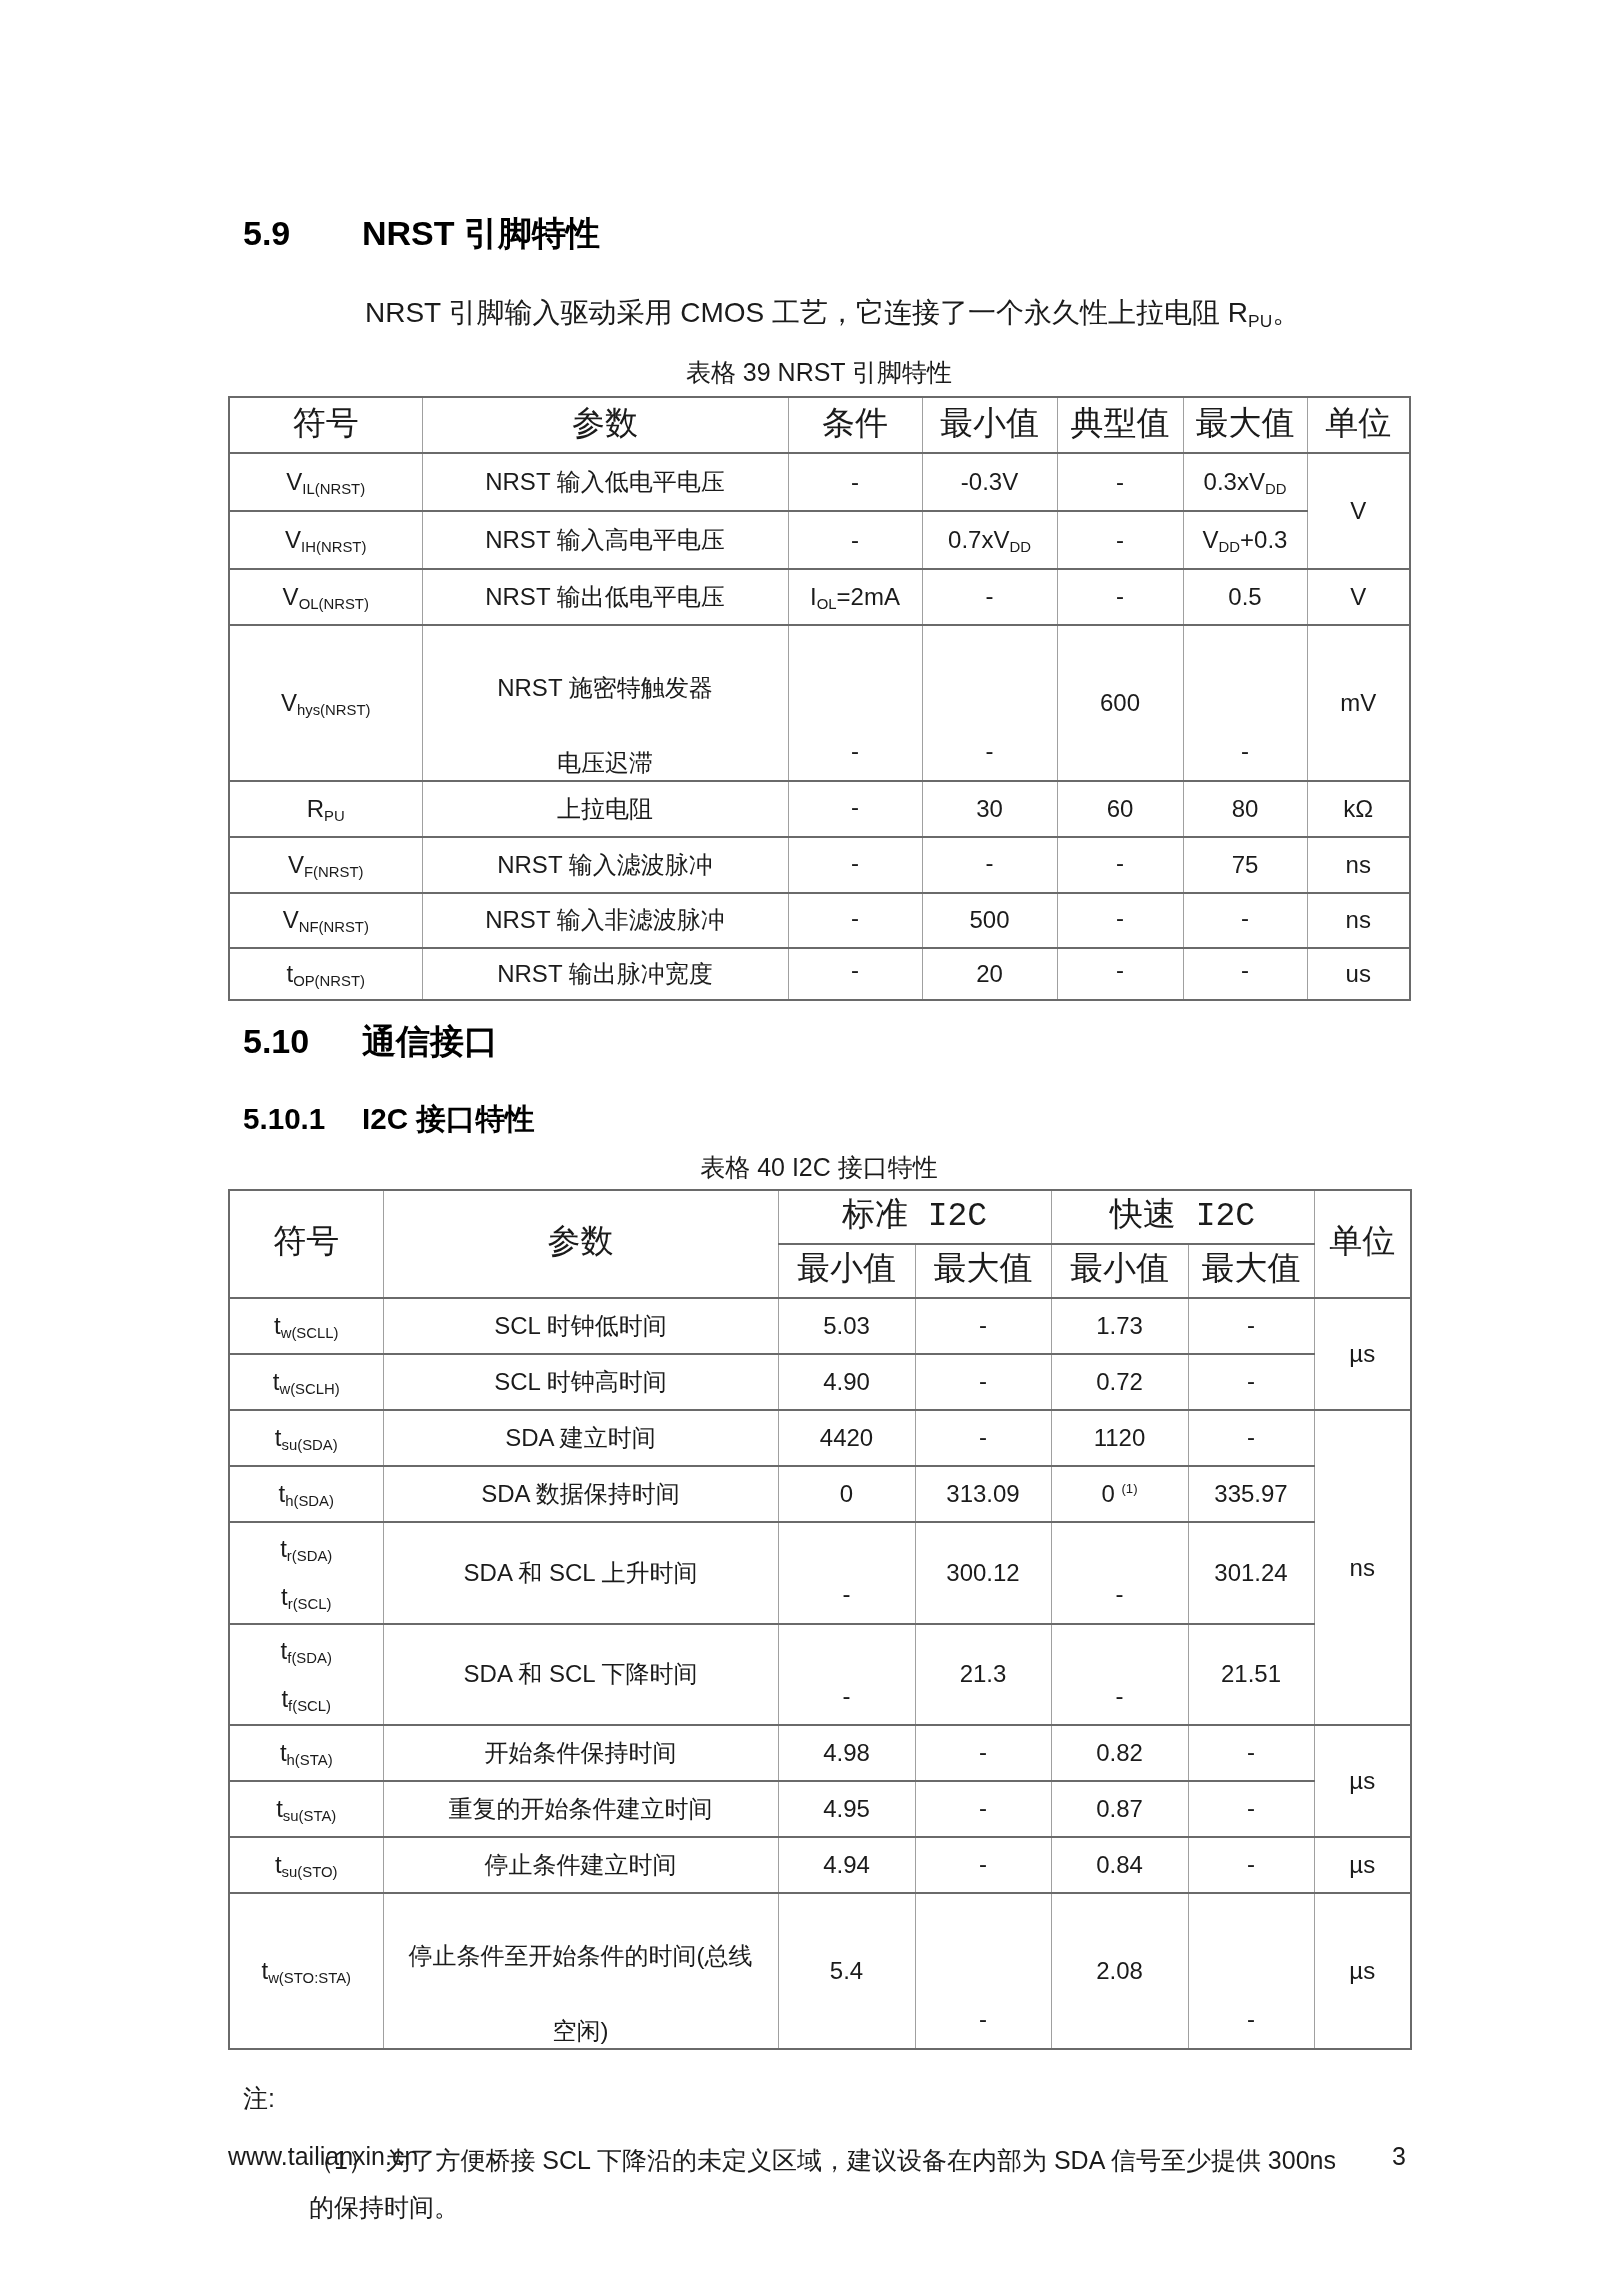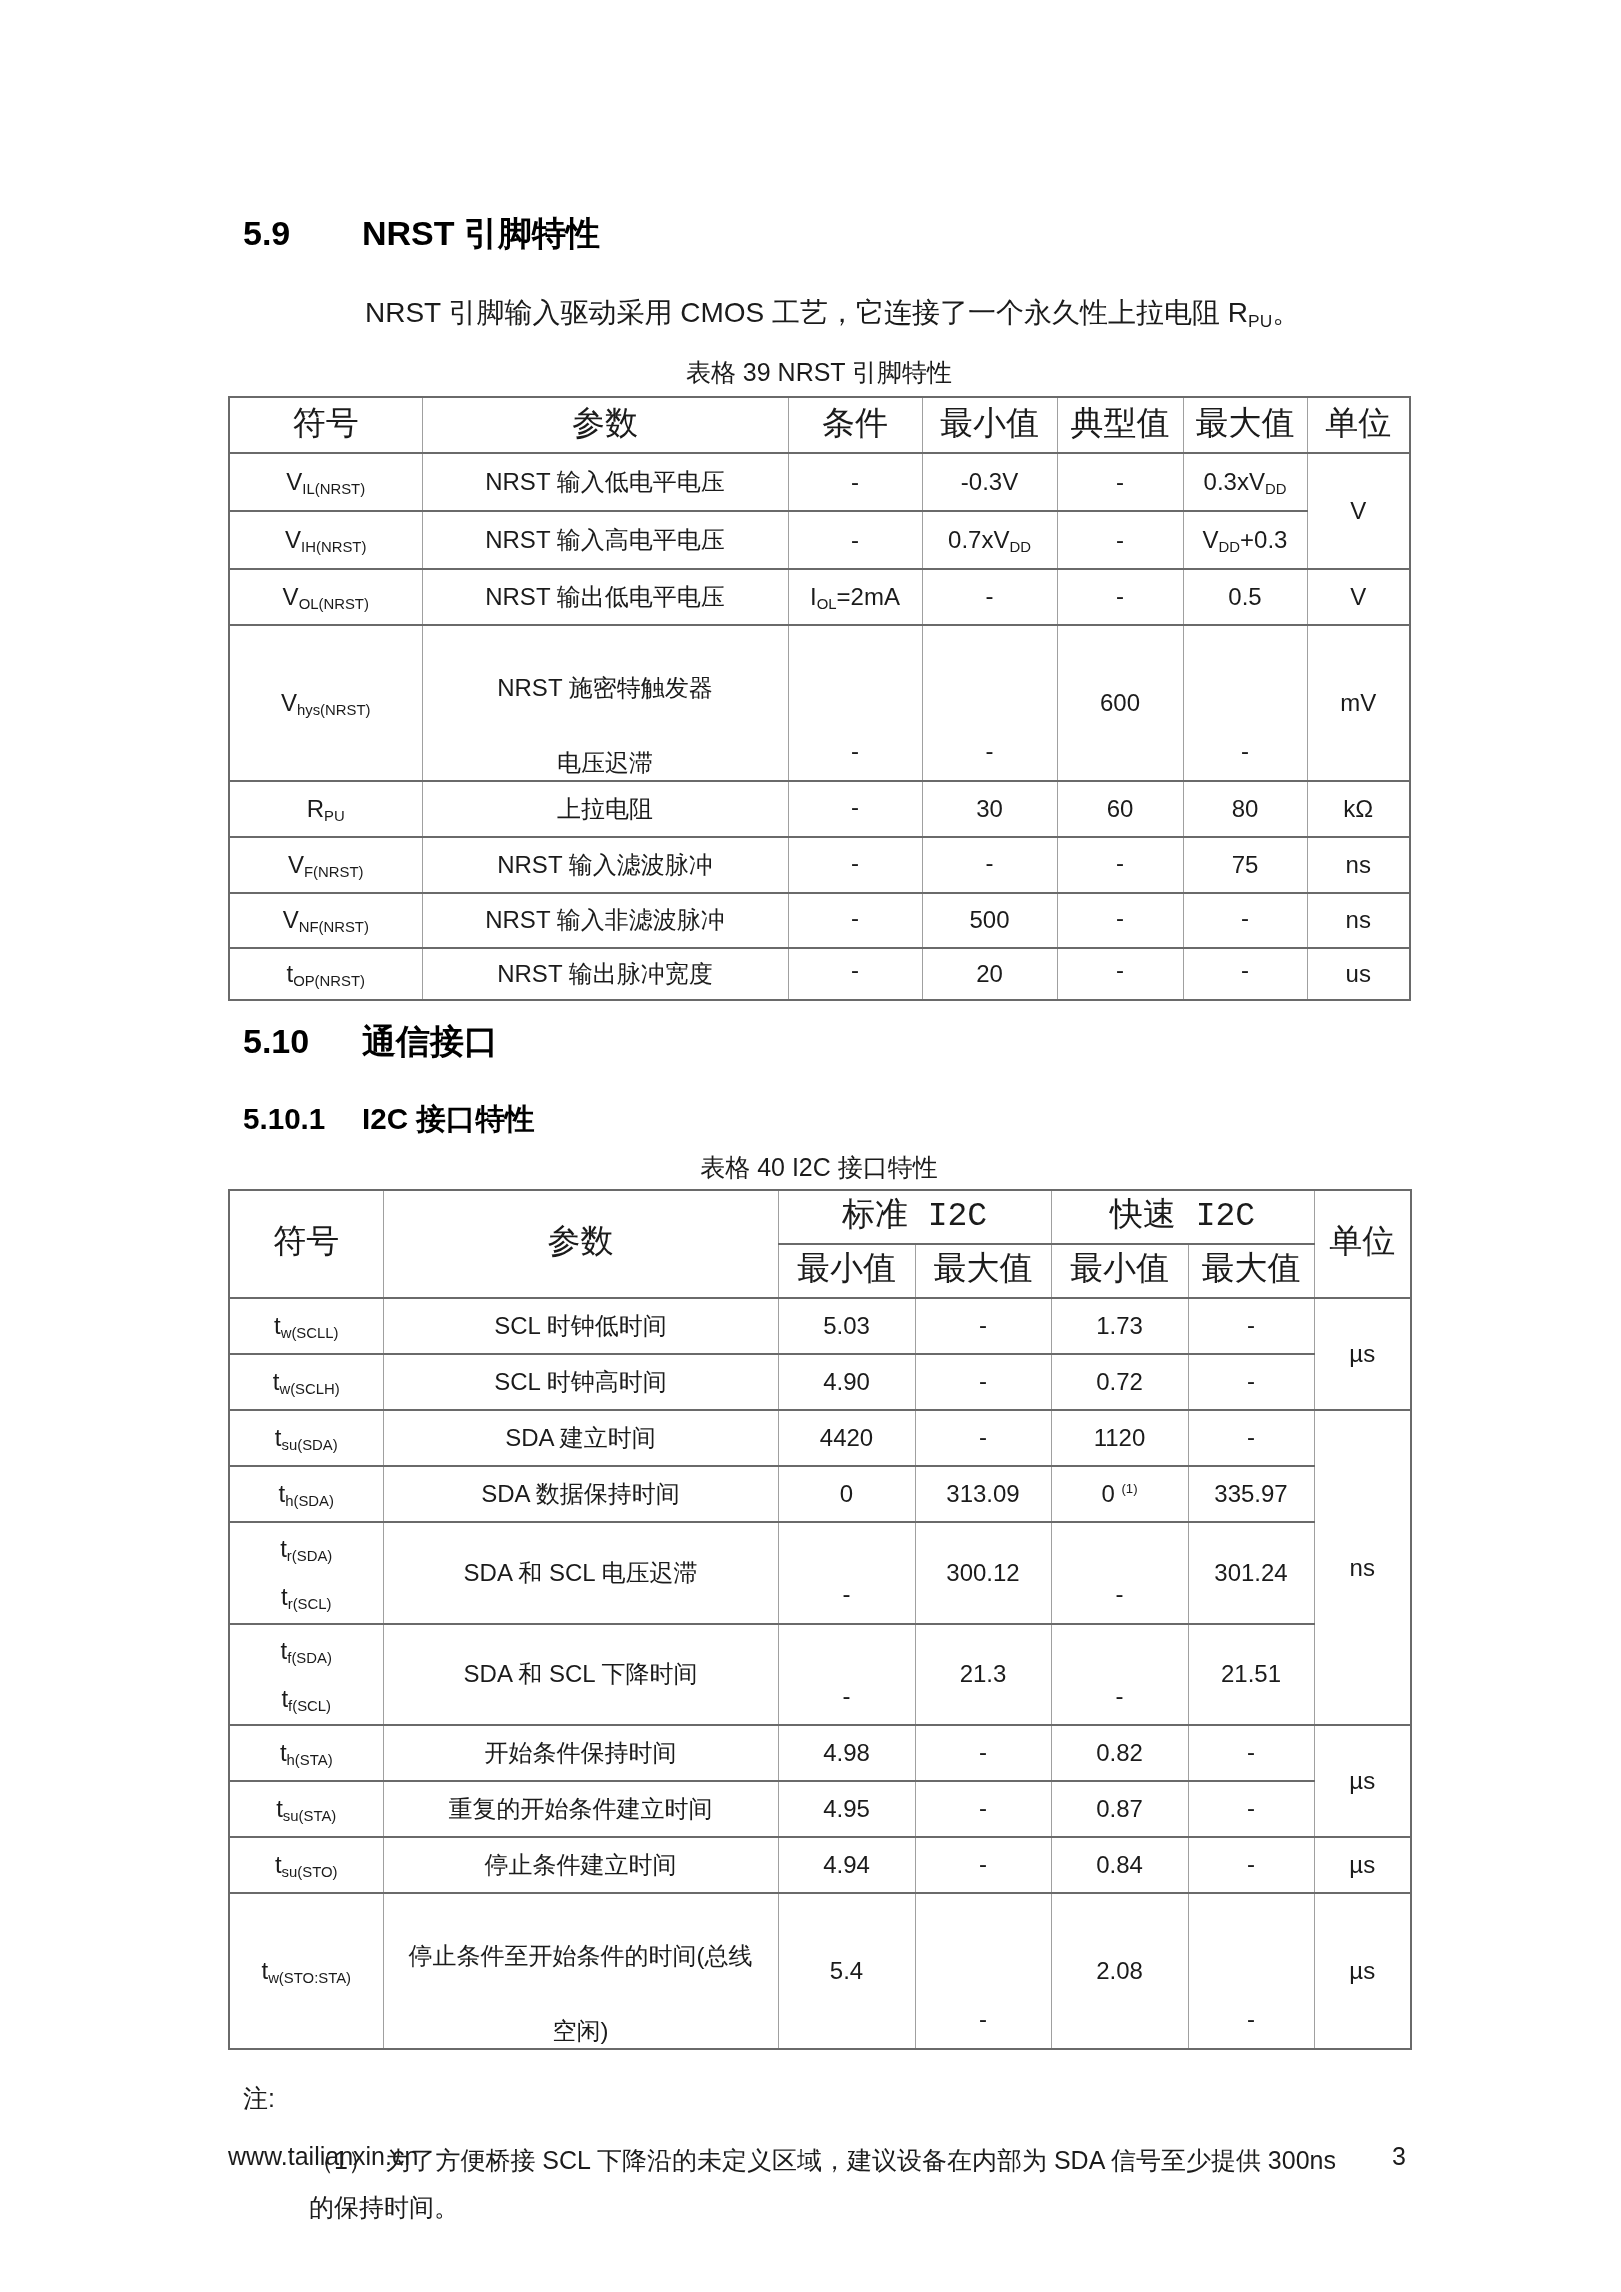--- a/index.html
+++ b/index.html
@@ -223,7 +223,7 @@
             <span class="sym-line"><span>t</span><sub>r(SDA)</sub></span>
             <span class="sym-line"><span>t</span><sub>r(SCL)</sub></span>
           </td>
-          <td>SDA 和 SCL 电压迟滞</td>
+          <td>SDA 和 SCL 上升时间</td>
           <td class="dash">-</td>
           <td>300.12</td>
           <td class="dash">-</td>

